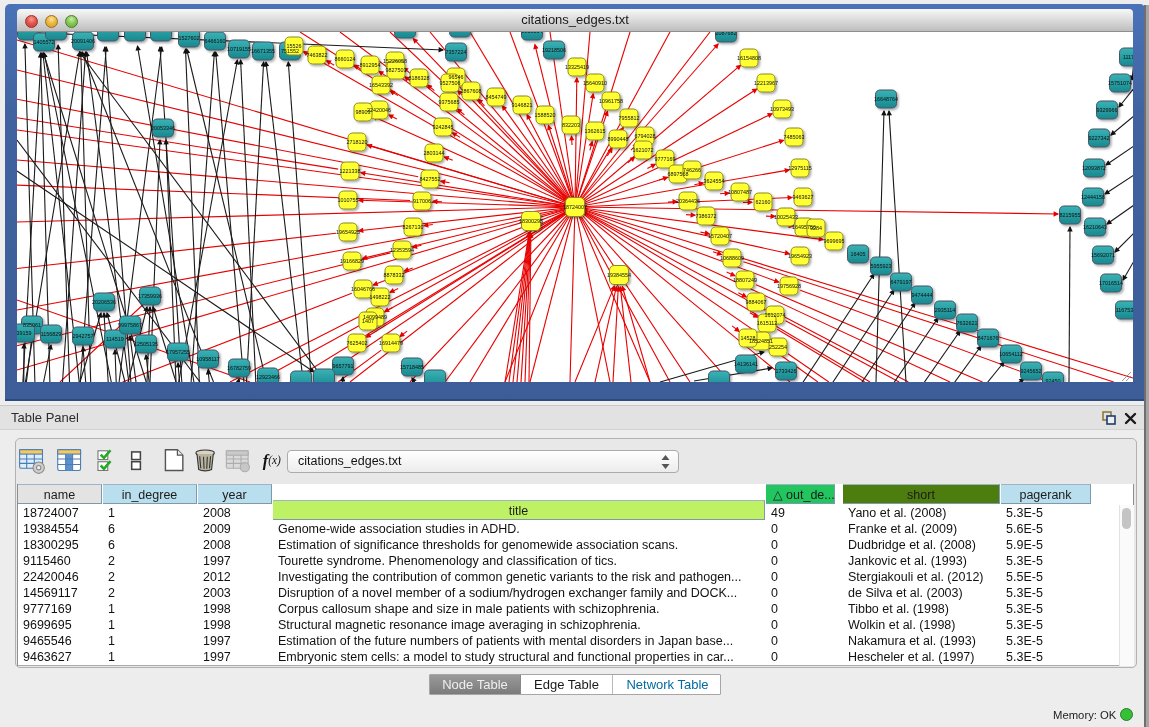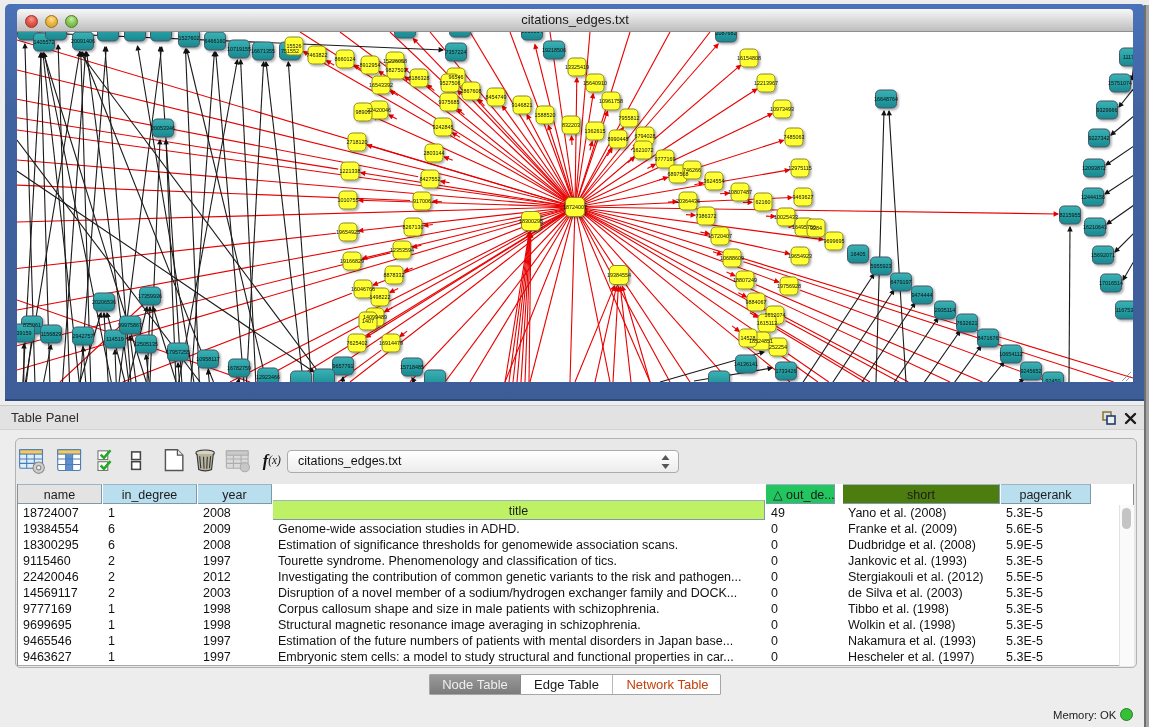--- a/index.html
+++ b/index.html
@@ -689,7 +689,7 @@
 <div class="abs" style="left:429px;top:674px;width:292px;height:21px;border:1px solid #a6a6a6;border-radius:1px;background:#fff;overflow:hidden;font-size:13px">
   <div class="abs" style="left:0;top:0;width:91px;height:21px;background:linear-gradient(#9a9a9a,#787878);color:#efefef;text-align:center;line-height:20px;border-right:1px solid #888">Node Table</div>
   <div class="abs" style="left:91px;top:0;width:92px;height:21px;color:#1a1a1a;text-align:center;line-height:20px;border-right:1px solid #b9b9b9">Edge Table</div>
-  <div class="abs" style="left:183px;top:0;width:109px;height:21px;color:#c2410c;text-align:center;line-height:20px">Network Table</div>
+  <div class="abs" style="left:183px;top:0;width:109px;height:21px;color:#0369a1;text-align:center;line-height:20px">Network Table</div>
 </div>
 
 <div class="abs" style="left:1053px;top:709px;font-size:11.3px;color:#222">Memory: OK</div>

